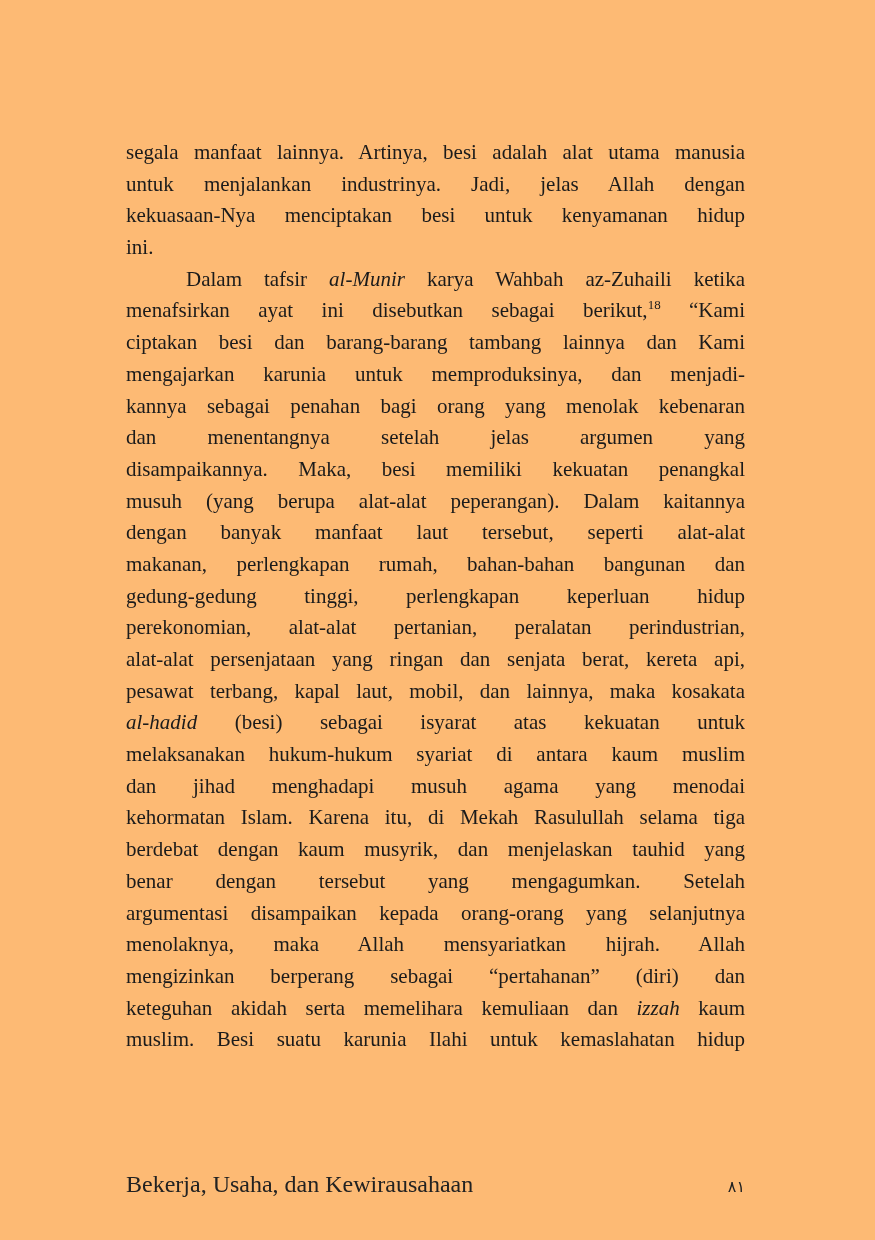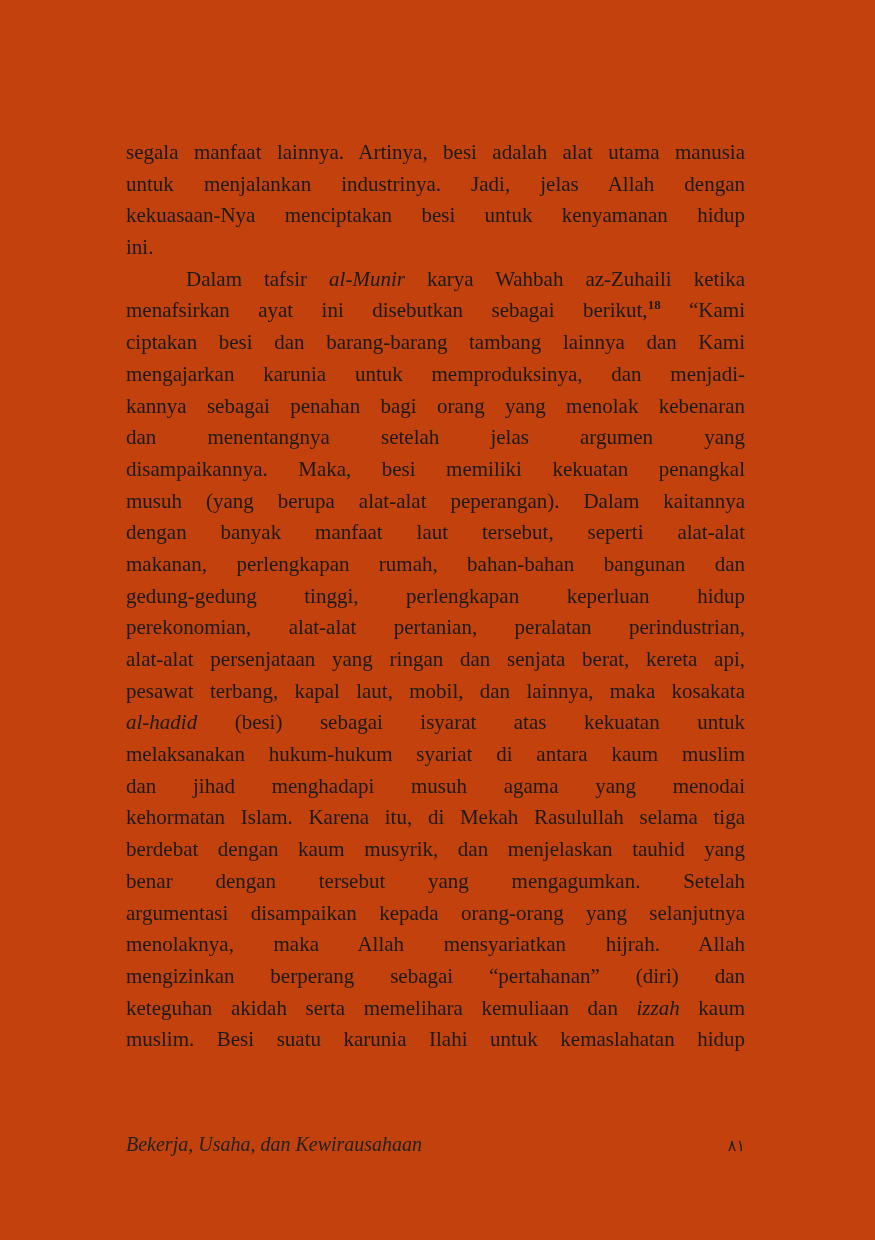--- a/index.html
+++ b/index.html
@@ -12,7 +12,7 @@
     position: relative;
     width: 875px;
     height: 1240px;
-    background: #c2410c;
+    background: #fdba74;
     overflow: hidden;
     font-family: "Liberation Serif", "DejaVu Serif", serif;
     color: #1b1b1b;

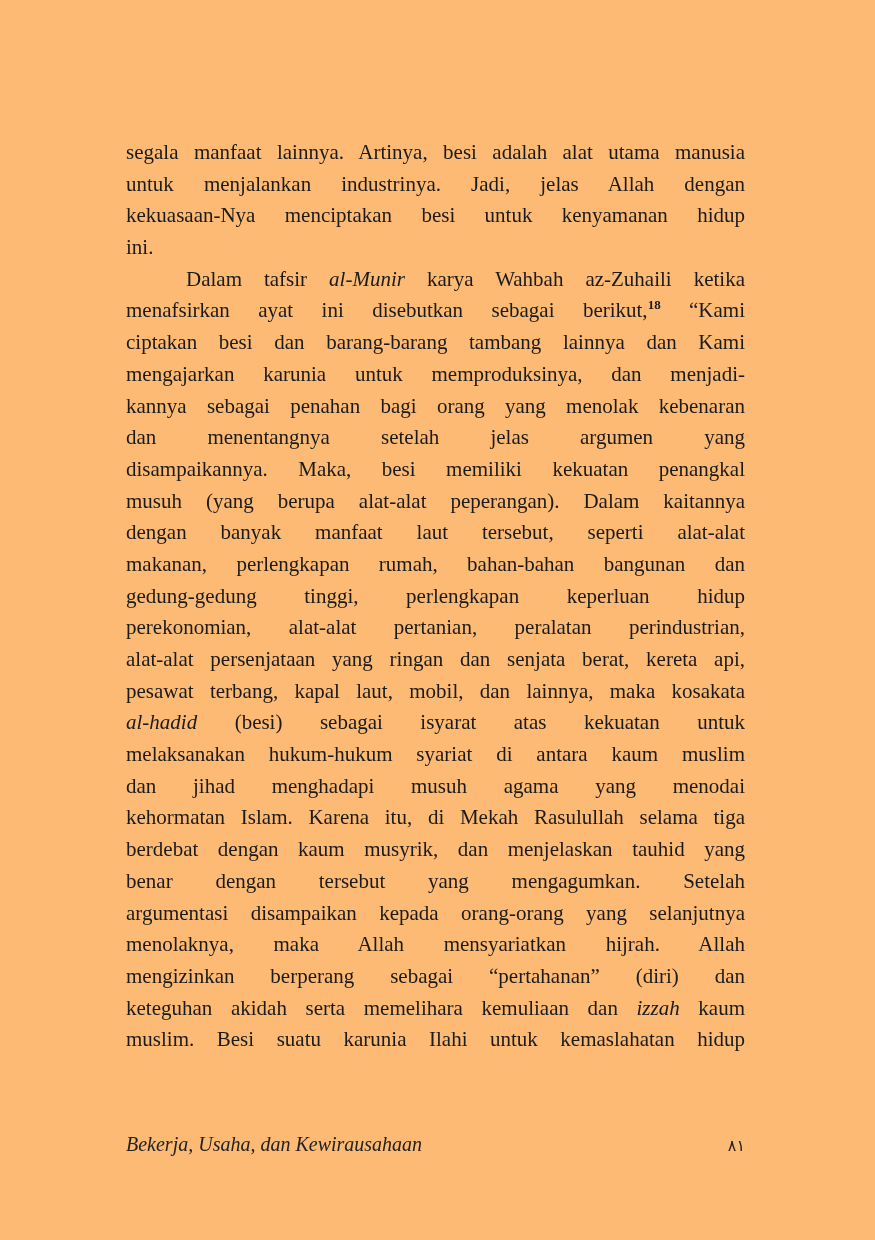--- a/index.html
+++ b/index.html
@@ -44,7 +44,6 @@
     font-size: 13px;
     line-height: 0;
     vertical-align: super;
-    font-weight: bold;
   }
   .footer {
     position: absolute;

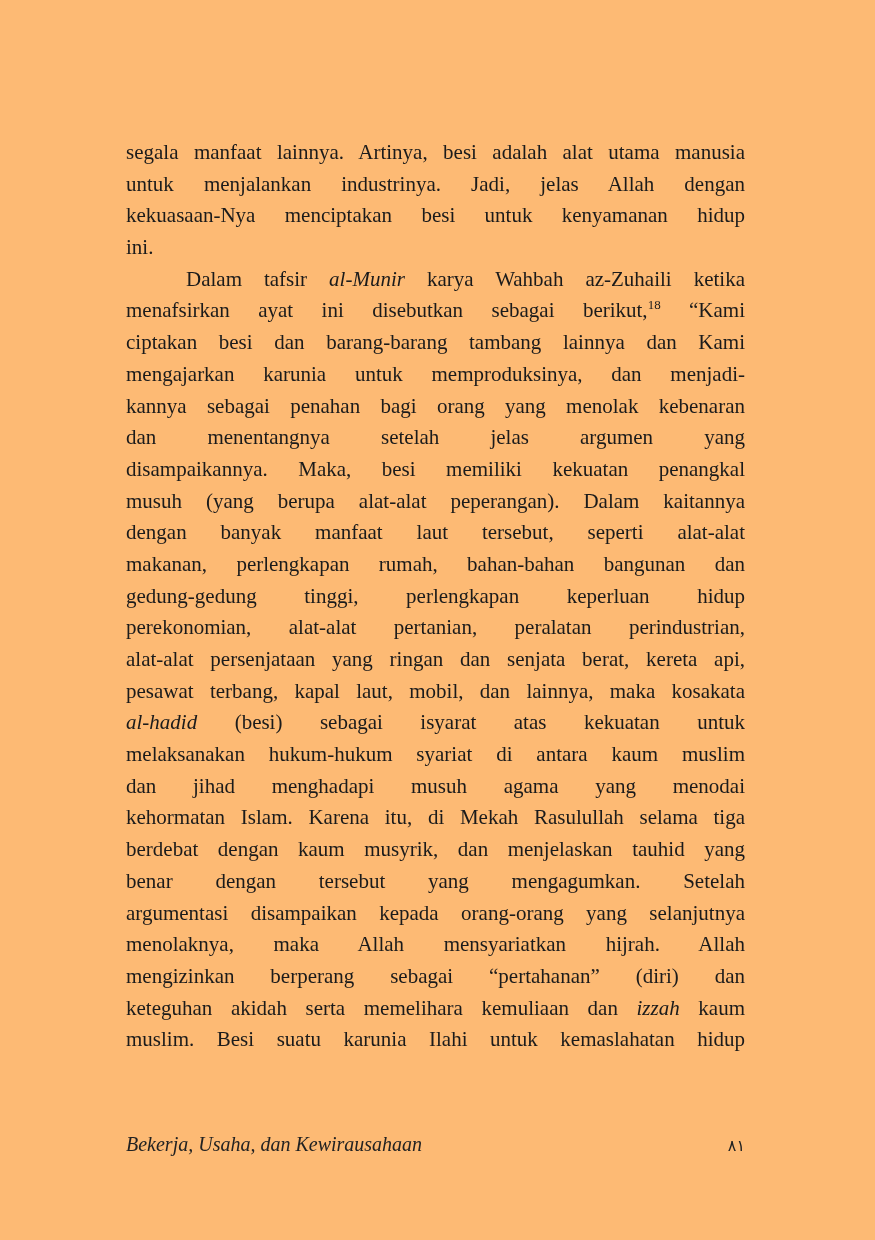--- a/index.html
+++ b/index.html
@@ -55,9 +55,9 @@
     align-items: baseline;
   }
   .footer-title {
-    font-style: italic;
-    font-size: 20px;
+    font-size: 24px;
     color: #222222;
+    margin-top: 38px;
   }
   .page-number {
     font-family: "DejaVu Sans", "DejaVu Serif", sans-serif;

